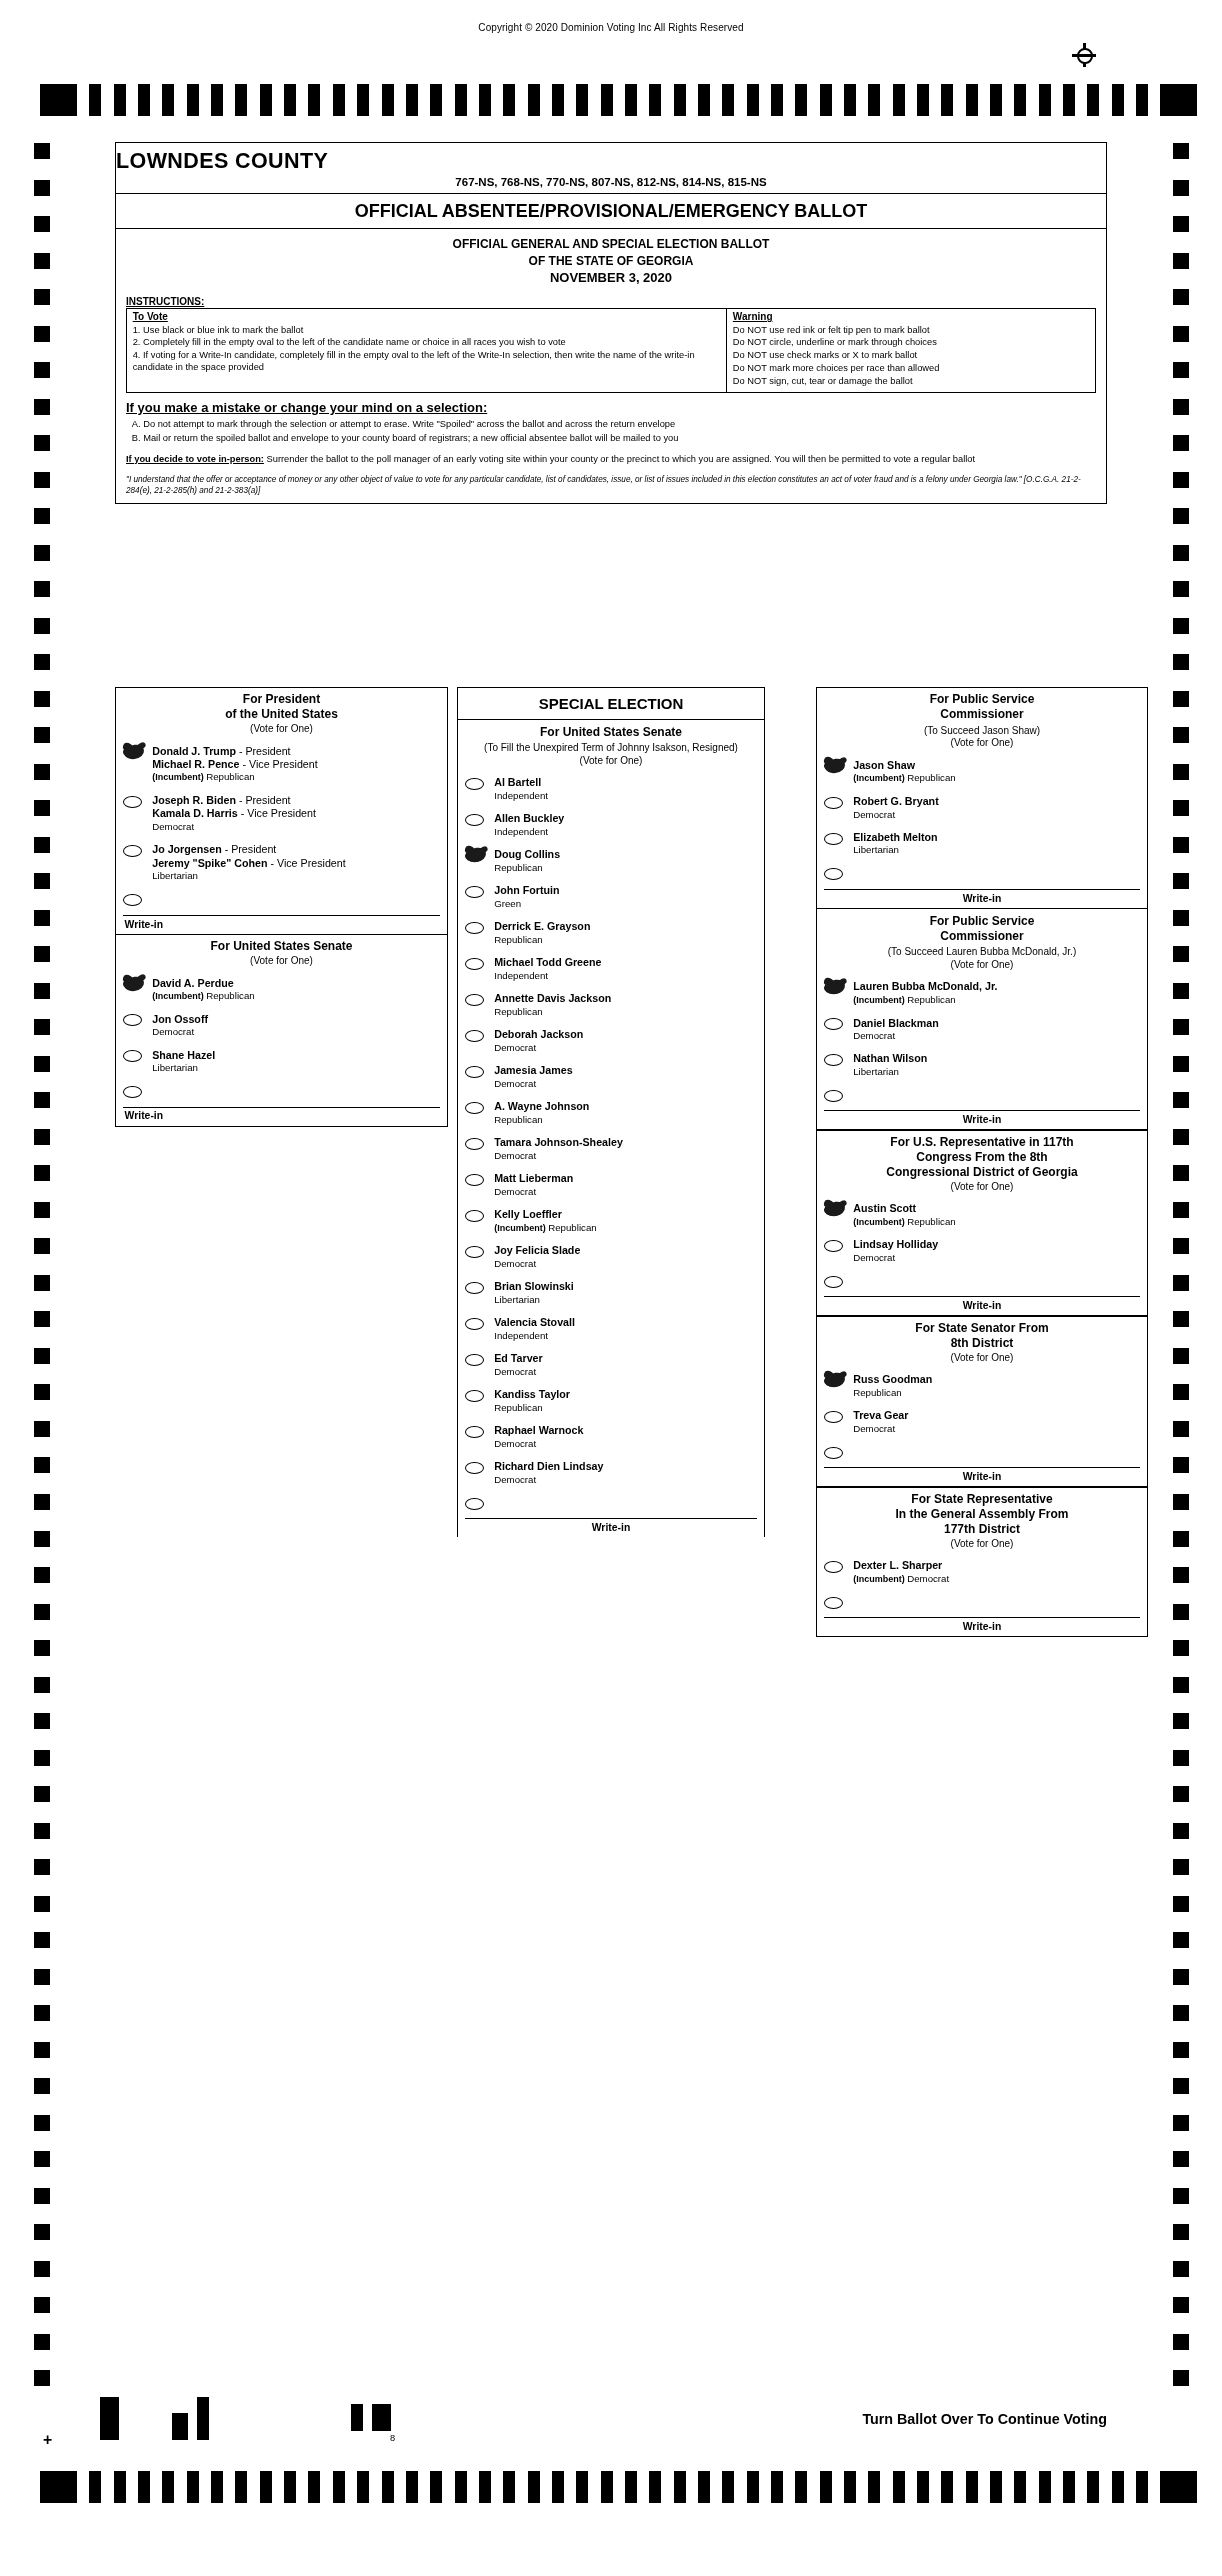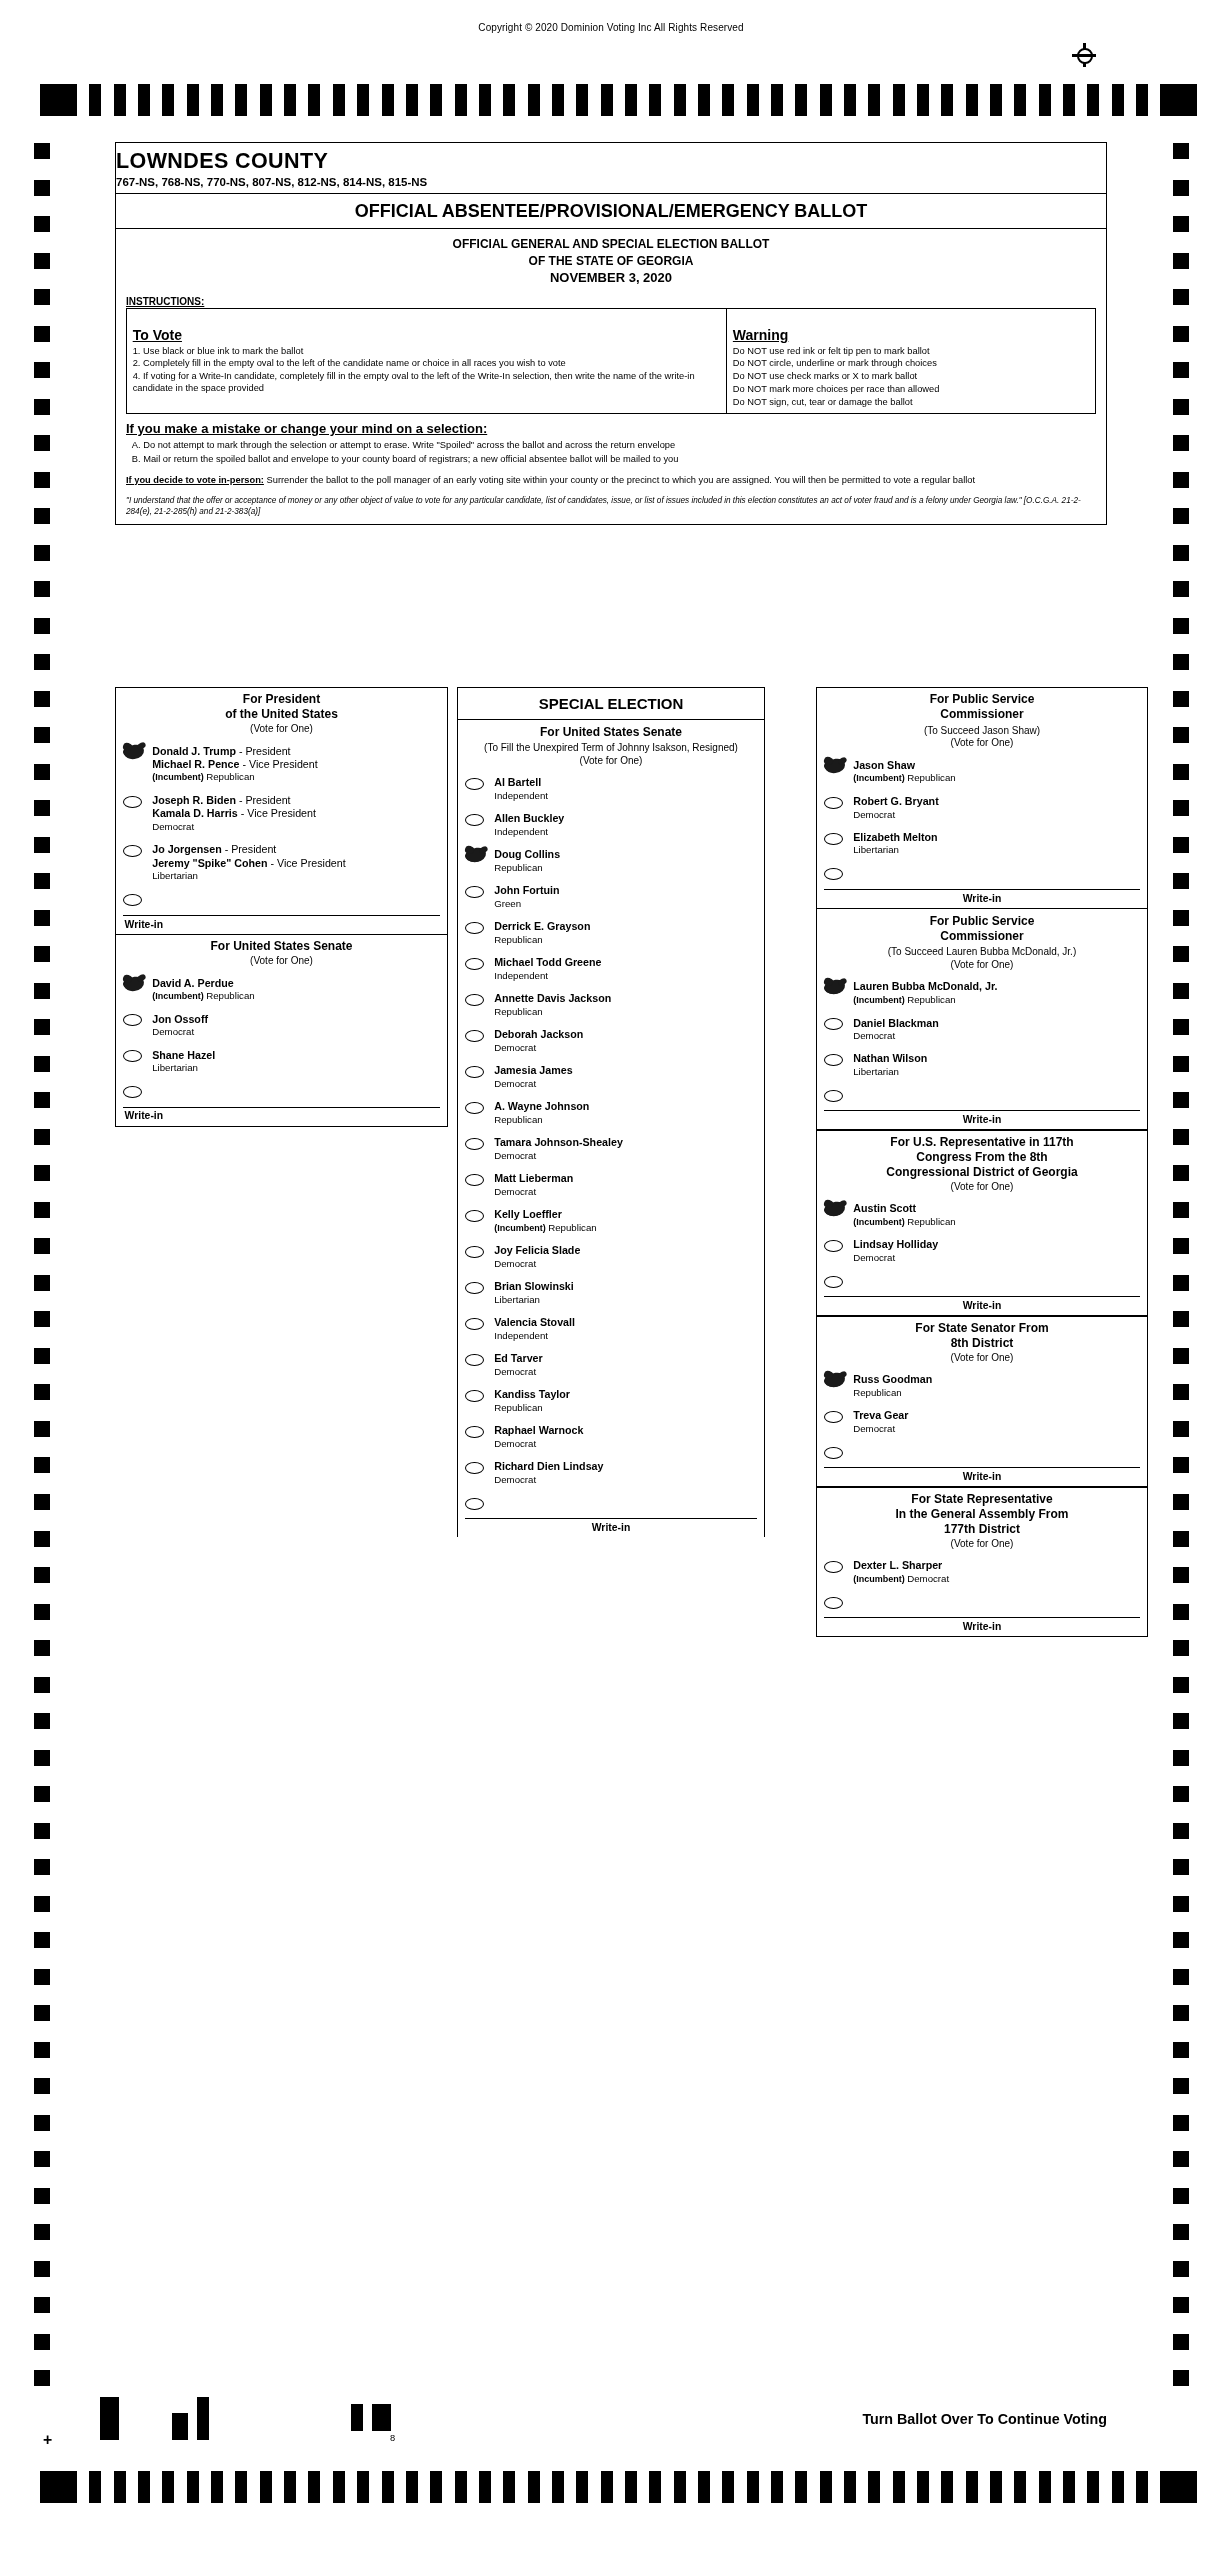--- a/index.html
+++ b/index.html
@@ -132,6 +132,7 @@
     letter-spacing: 0.4px;
   }
   .precincts {
+    text-align: center;
     font-size: 11.5px;
     font-weight: bold;
     padding: 2.1px 0 5.7px 0;

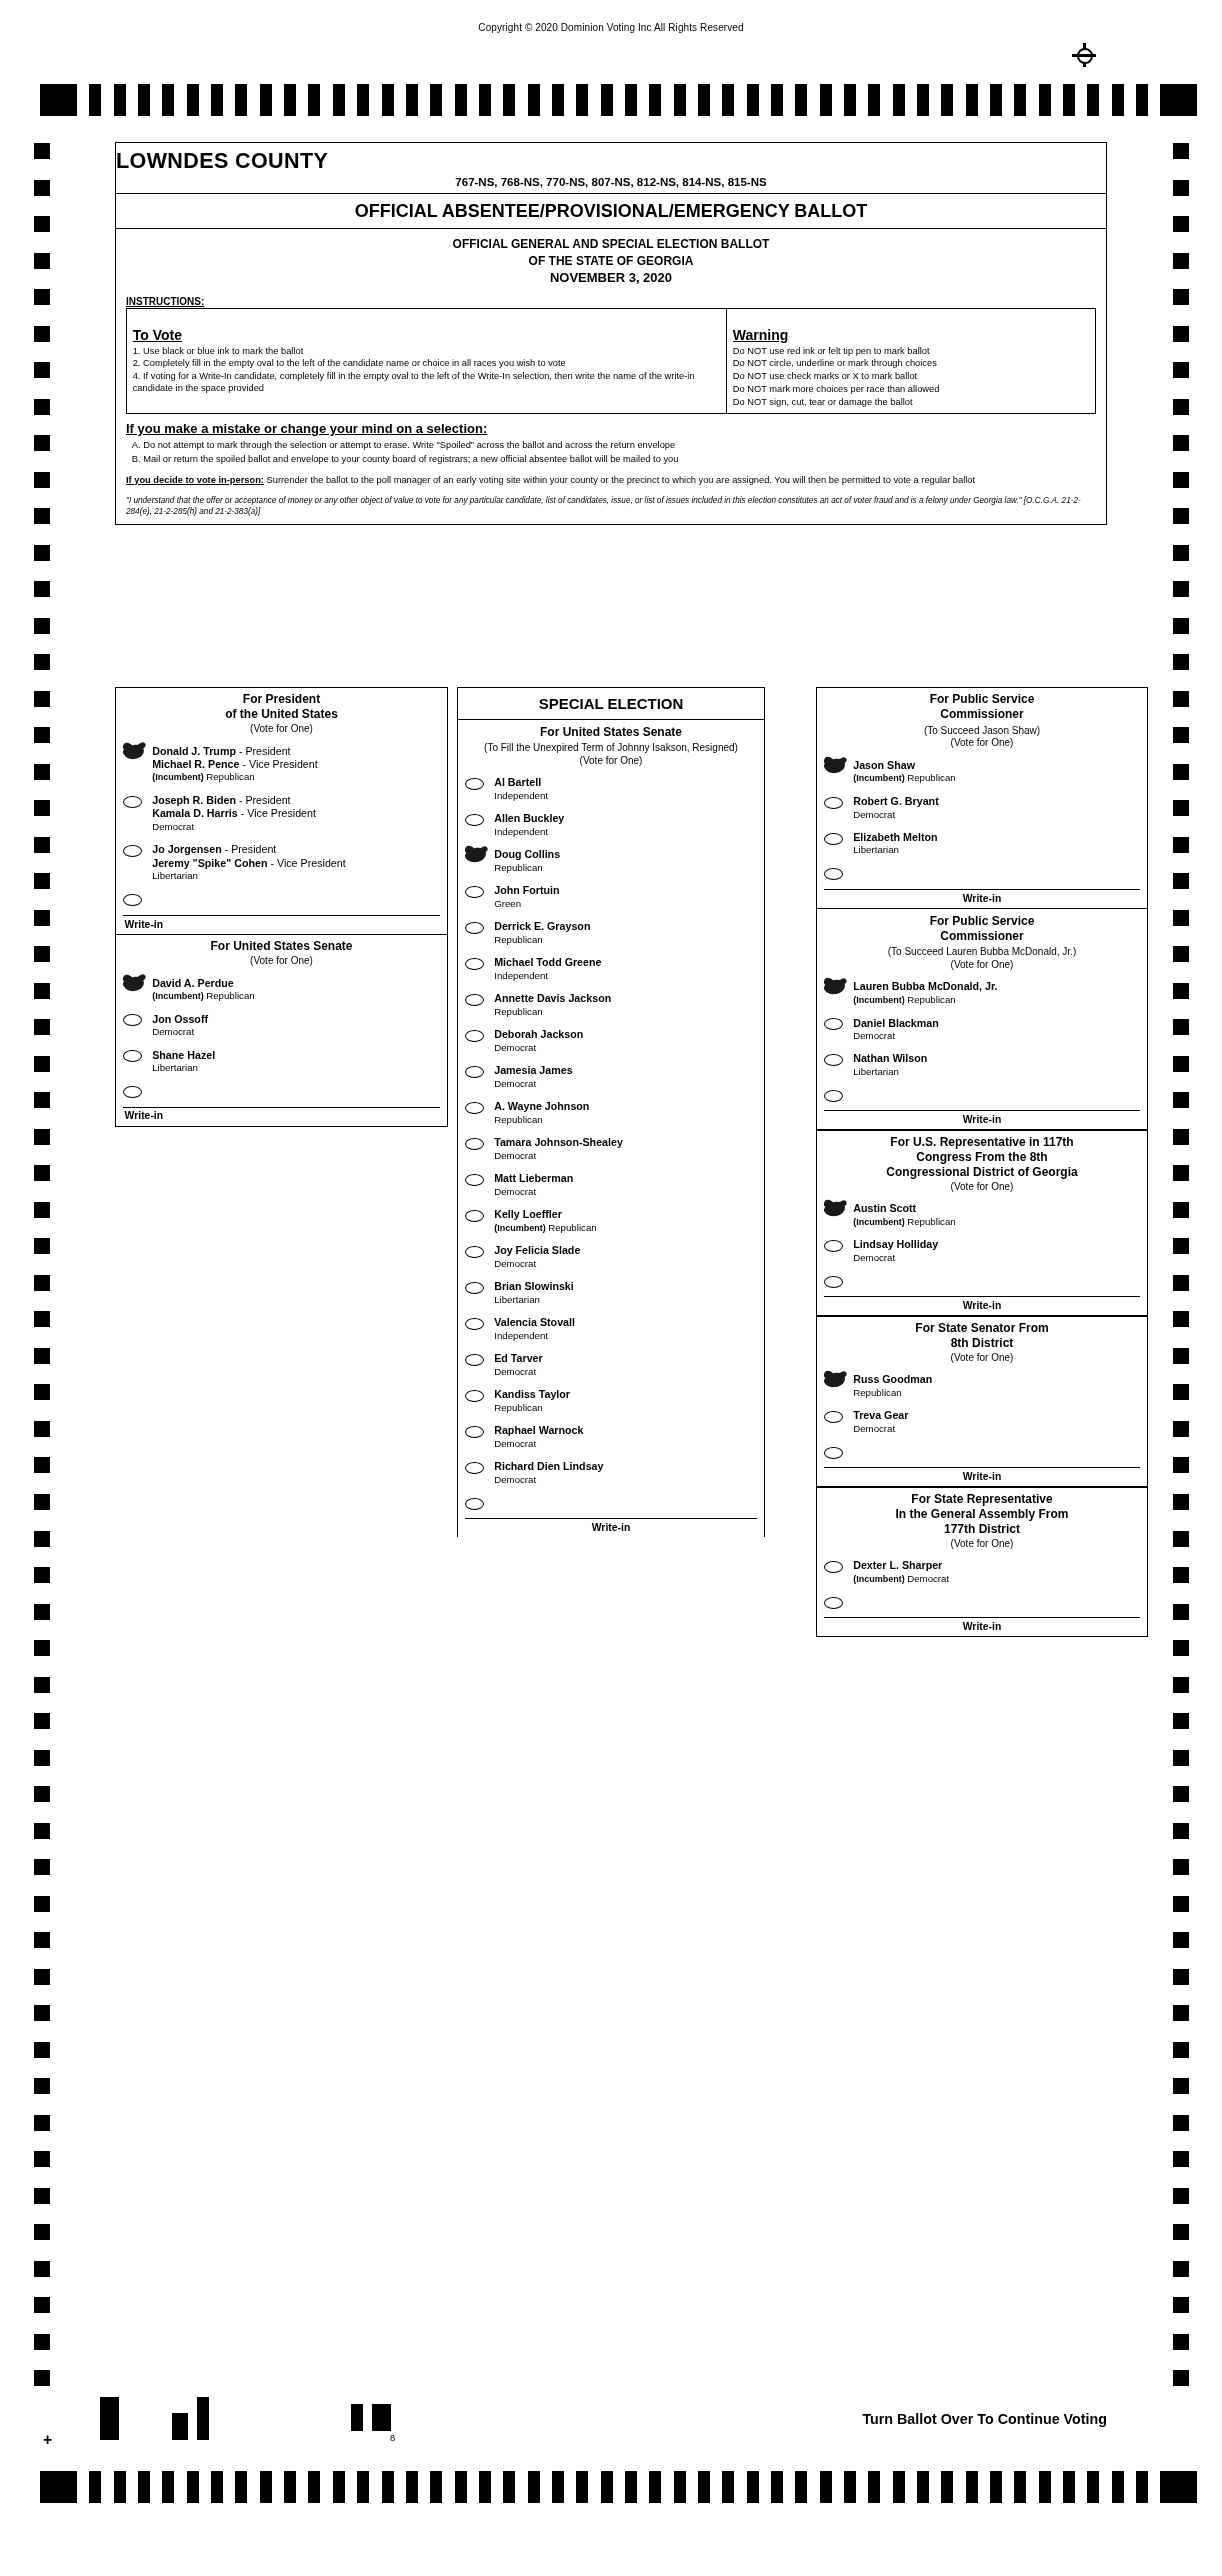--- a/index.html
+++ b/index.html
@@ -176,11 +176,10 @@
     box-sizing: border-box;
   }
   .ins-head {
-    font-size: 14px;
+    font-size: 10px;
     font-weight: bold;
     text-decoration: underline;
     margin-bottom: 1.4px;
-    margin-top: 16px;
   }
   .ins-item {
     font-size: 9.3px;

